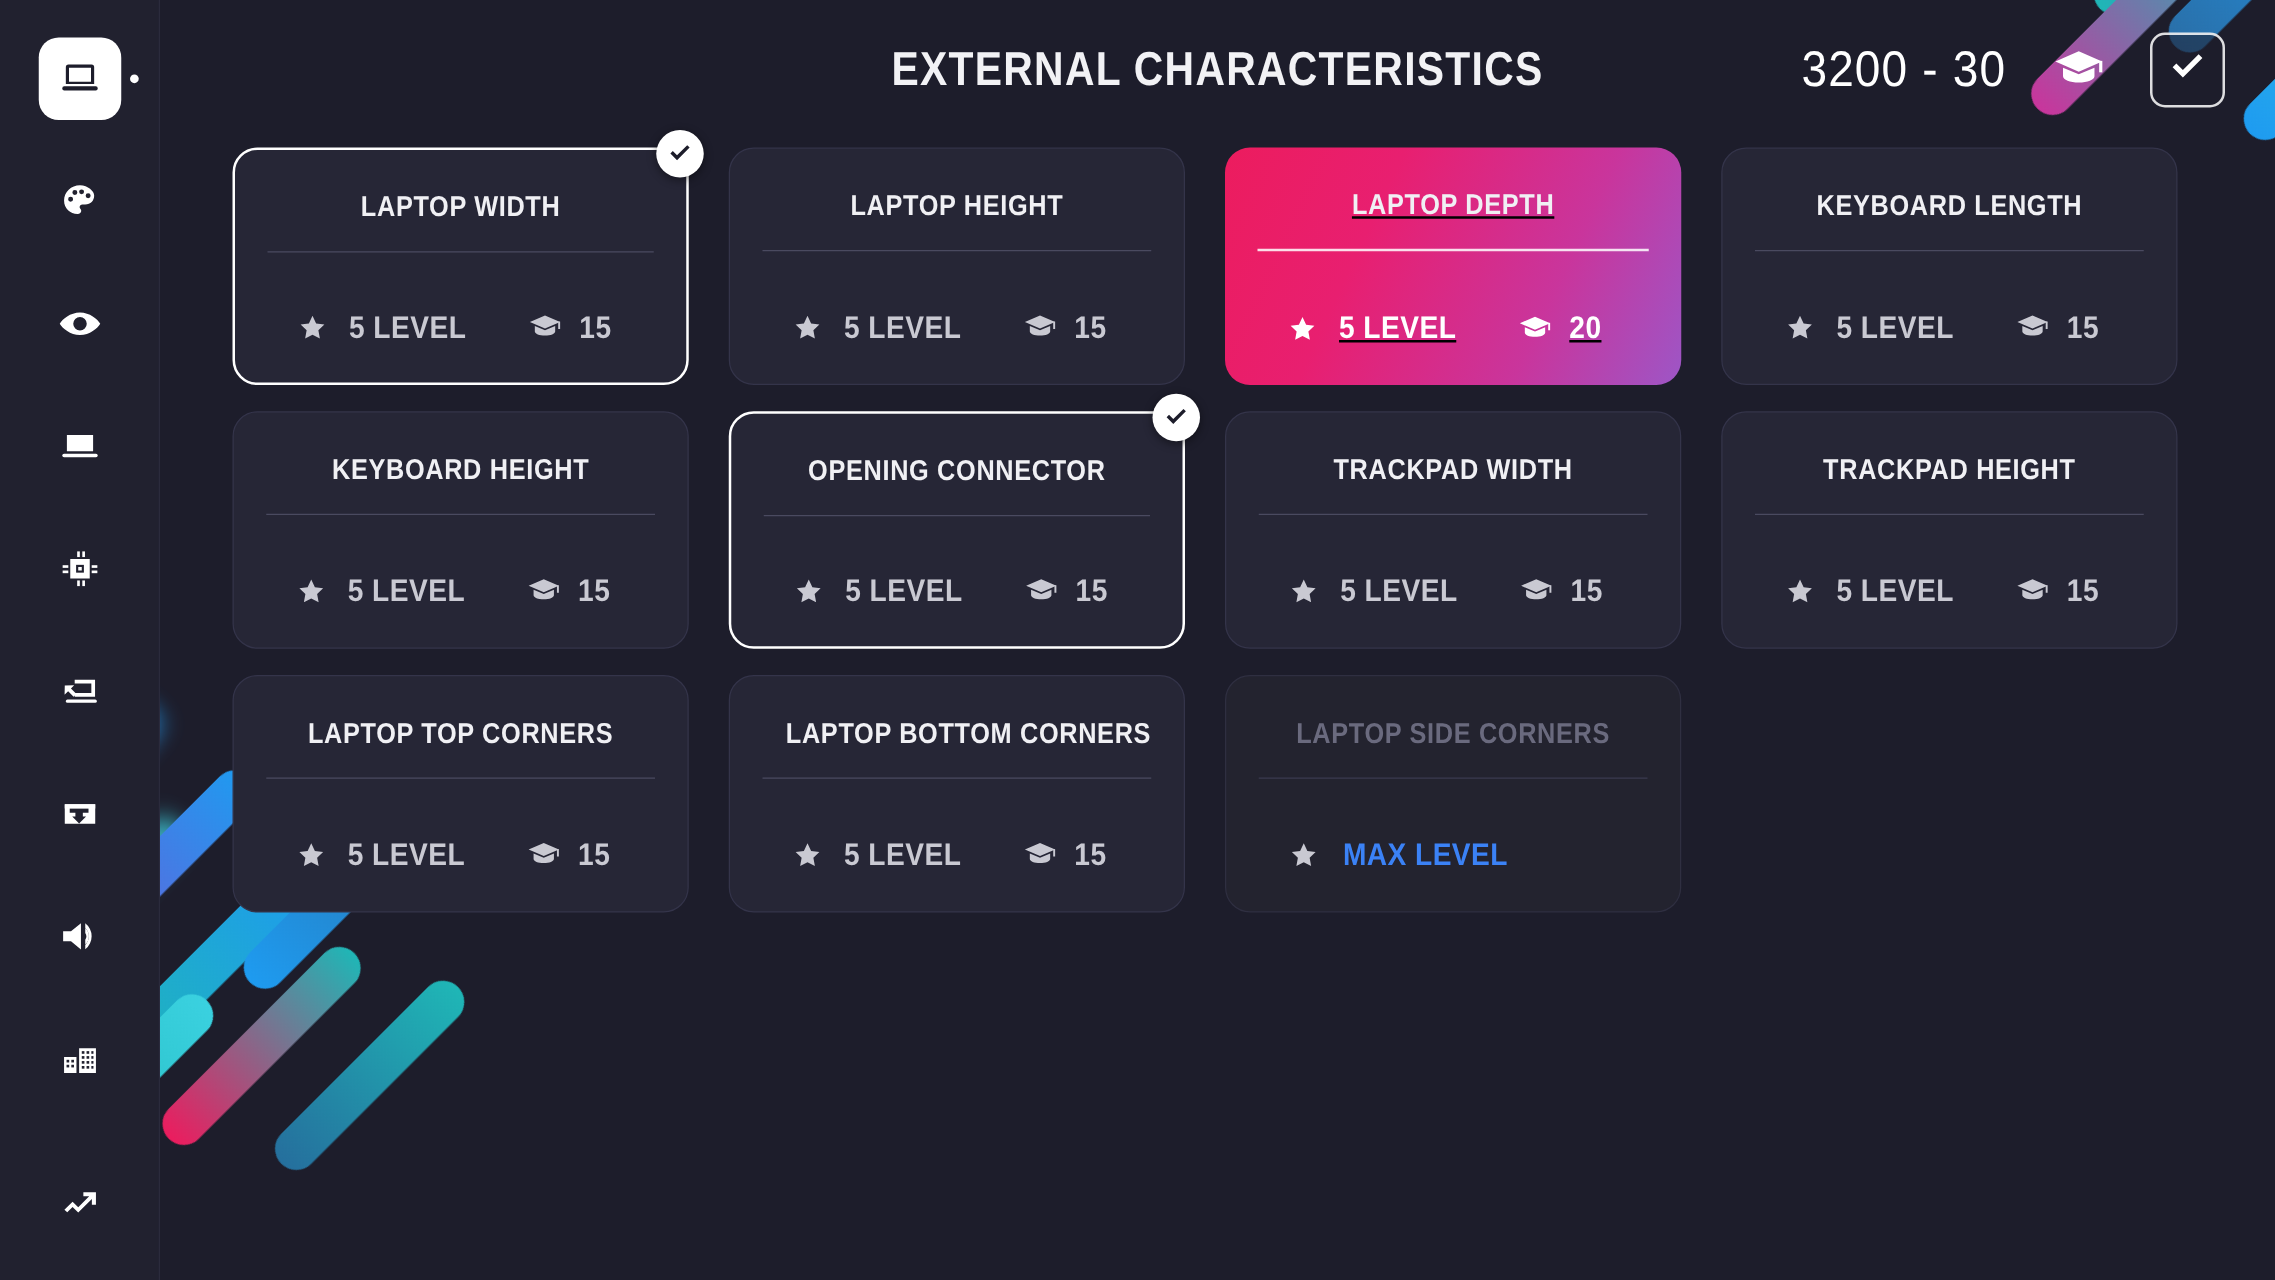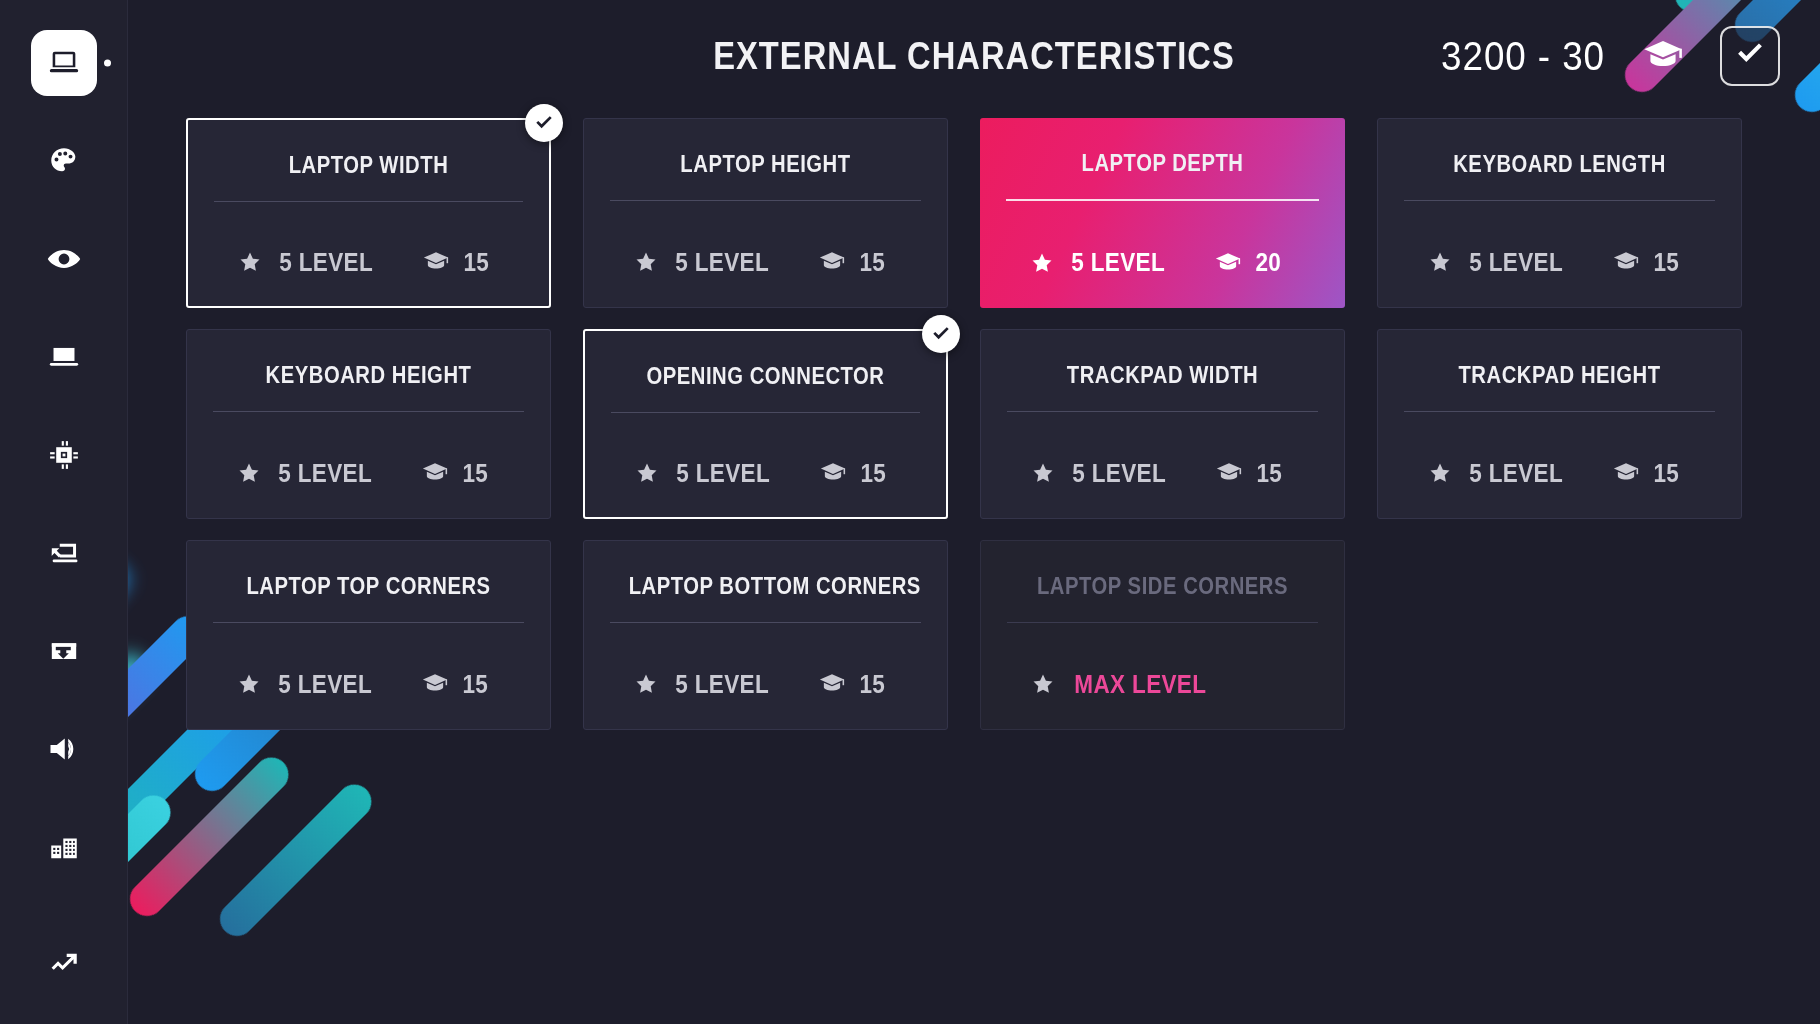--- a/index.html
+++ b/index.html
@@ -118,7 +118,7 @@
   .card {
     position: relative;
     height: 190px;
-    border-radius: 3px;
+    border-radius: 20px;
     background: #262636;
     border: 1px solid #34344a;
     padding: 0 26px;

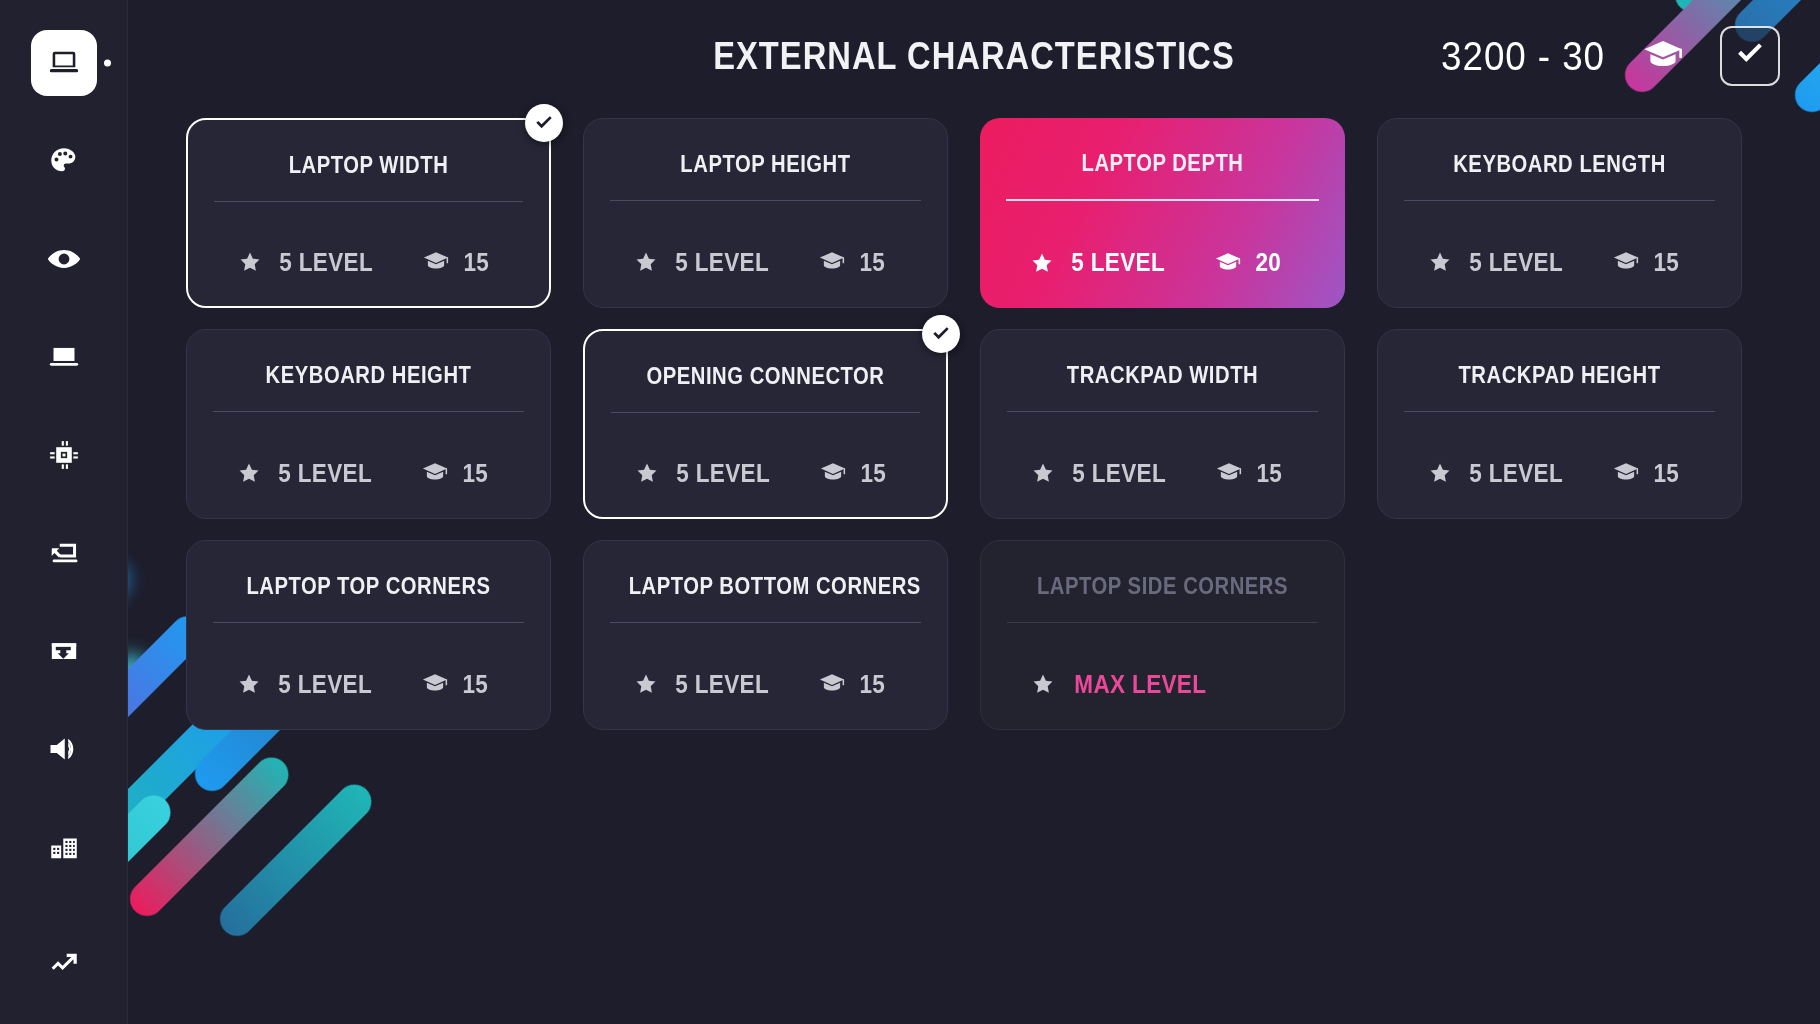--- a/index.html
+++ b/index.html
@@ -132,6 +132,7 @@
   .card.active {
     border: none;
     background: linear-gradient(115deg, #ec1c5e 0%, #e81f70 32%, #c9359c 70%, #9d56c6 100%);
+    text-decoration: underline;
   }
   .card.disabled {
     background: #23232f;

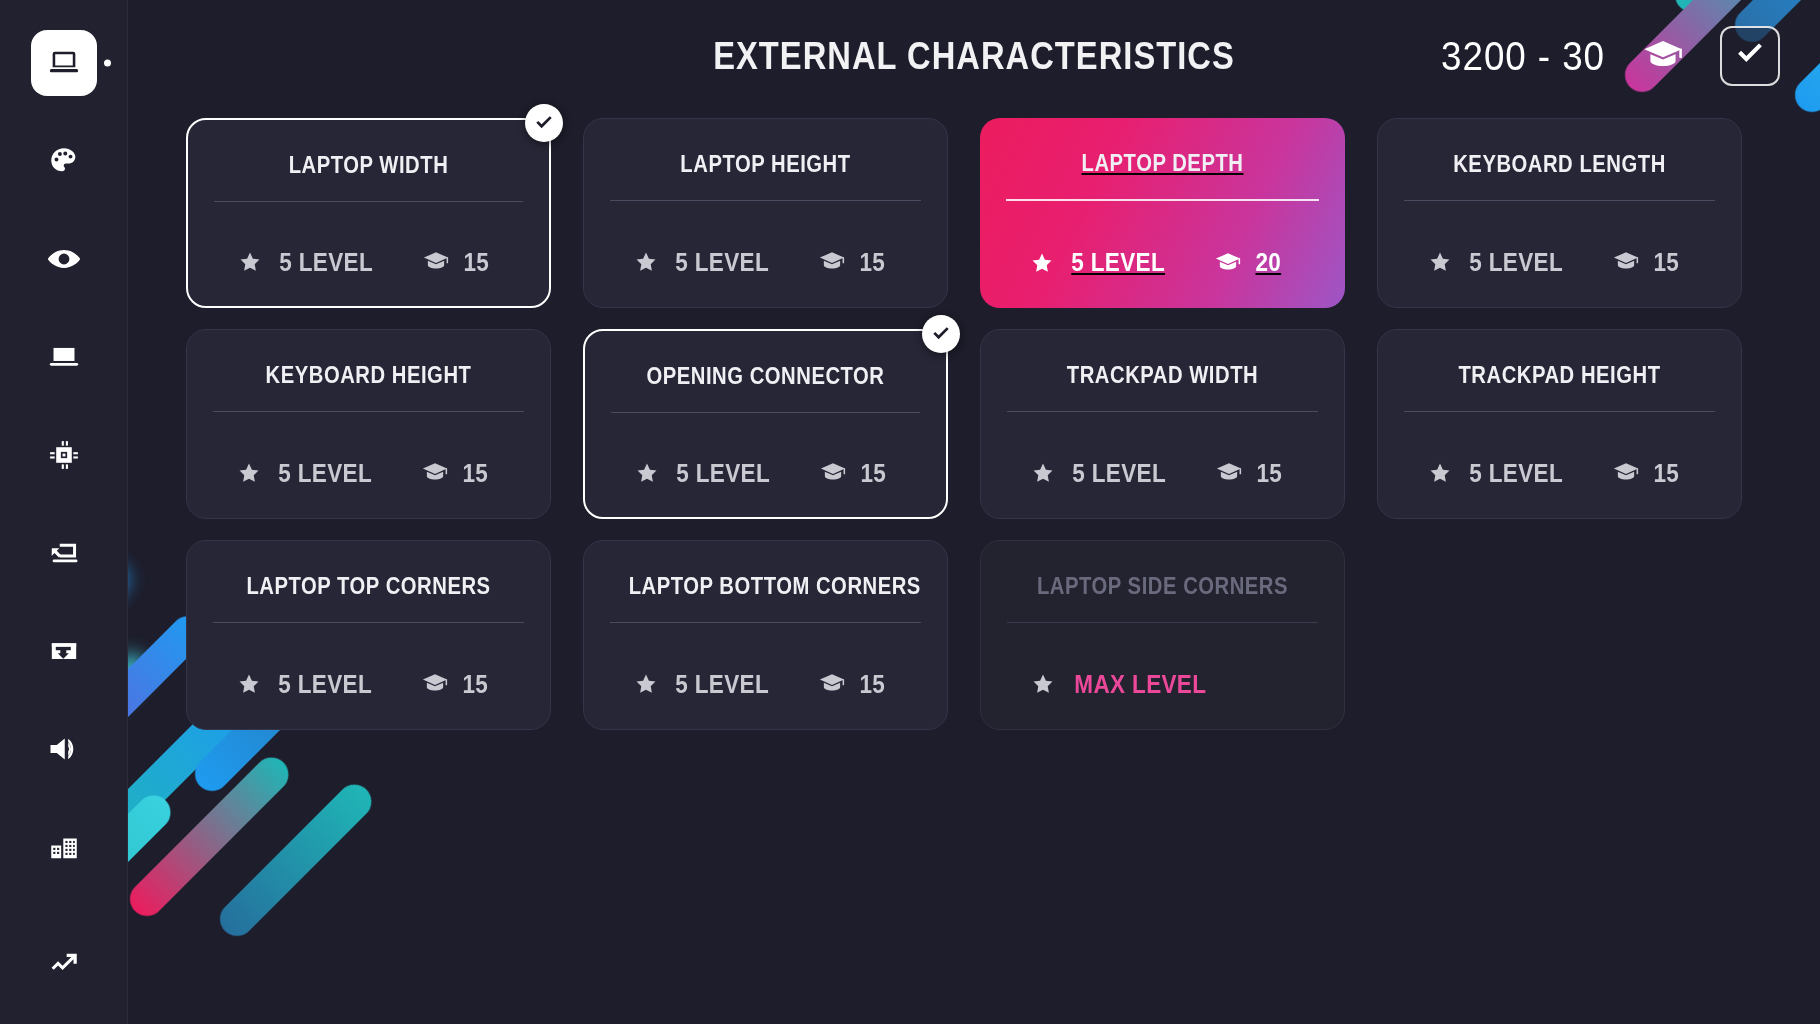--- a/index.html
+++ b/index.html
@@ -178,7 +178,7 @@
   .card.active .stat { color: #ffffff; }
   .card.active .stat .ico { fill: #ffffff; }
   .stat .ico { fill: #c9c9d2; display:block; }
-  .card.disabled .stat { color: #ec4899; }
+  .card.disabled .stat { color: #3b82f6; }
 
   .check-badge {
     position: absolute;

